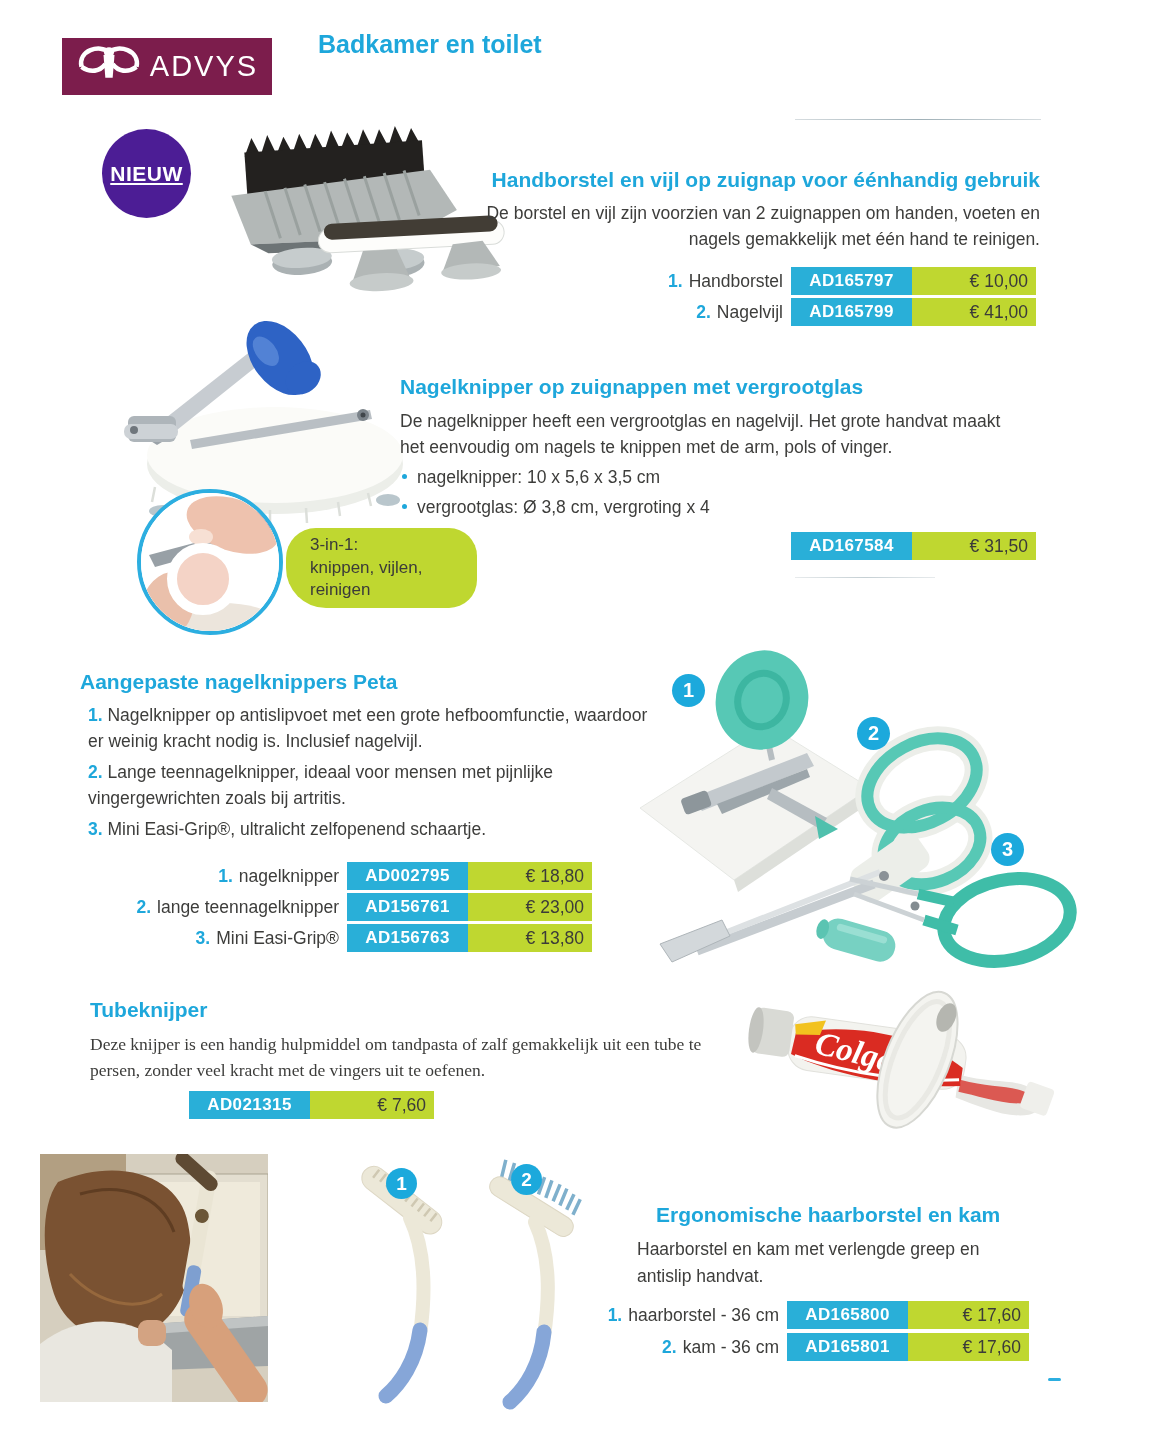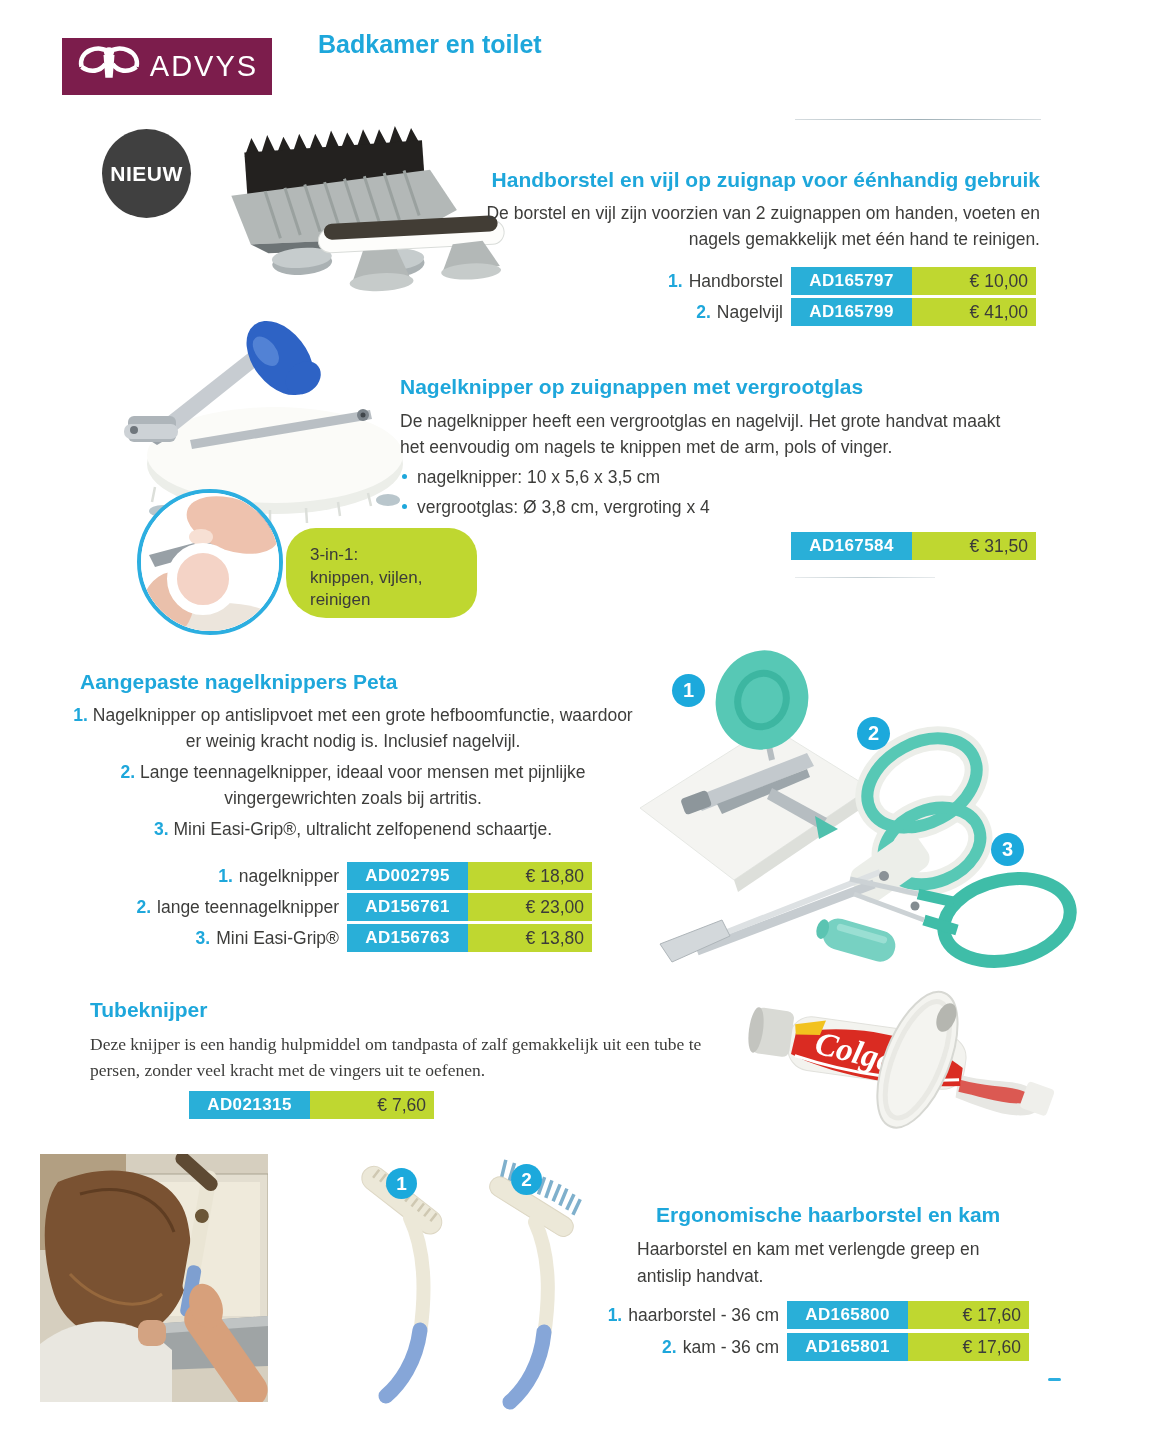--- a/index.html
+++ b/index.html
@@ -24,7 +24,7 @@
   .logo-box{position:absolute;left:62px;top:38px;width:210px;height:57px;background:#7c1d4c;display:flex;align-items:center;justify-content:center;gap:8px;}
   .logo-text{color:#ffffff;font-size:29px;letter-spacing:2px;}
   .page-title{position:absolute;left:318px;top:30px;color:#1ea7db;font-weight:bold;font-size:25px;}
-  .nieuw{position:absolute;left:102px;top:129px;width:89px;height:89px;border-radius:50%;background:#404040;color:#fff;font-weight:bold;font-size:21px;display:flex;align-items:center;justify-content:center;letter-spacing:.5px;}
+  .nieuw{position:absolute;left:102px;top:129px;width:89px;height:89px;border-radius:50%;background:#4c1d95;color:#fff;font-weight:bold;font-size:21px;display:flex;align-items:center;justify-content:center;letter-spacing:.5px;text-decoration:underline;}
   .faint-line{position:absolute;height:1px;background:linear-gradient(90deg,#d7dde0,#9fb0b7,#d7dde0);}
   .inset-circle{position:absolute;left:137px;top:489px;width:138px;height:138px;border:4px solid #2caee0;border-radius:50%;background:#fff;overflow:hidden;}
   .cyan-dash{position:absolute;left:1048px;top:1378px;width:13px;height:3px;border-radius:2px;background:#2caee0;}

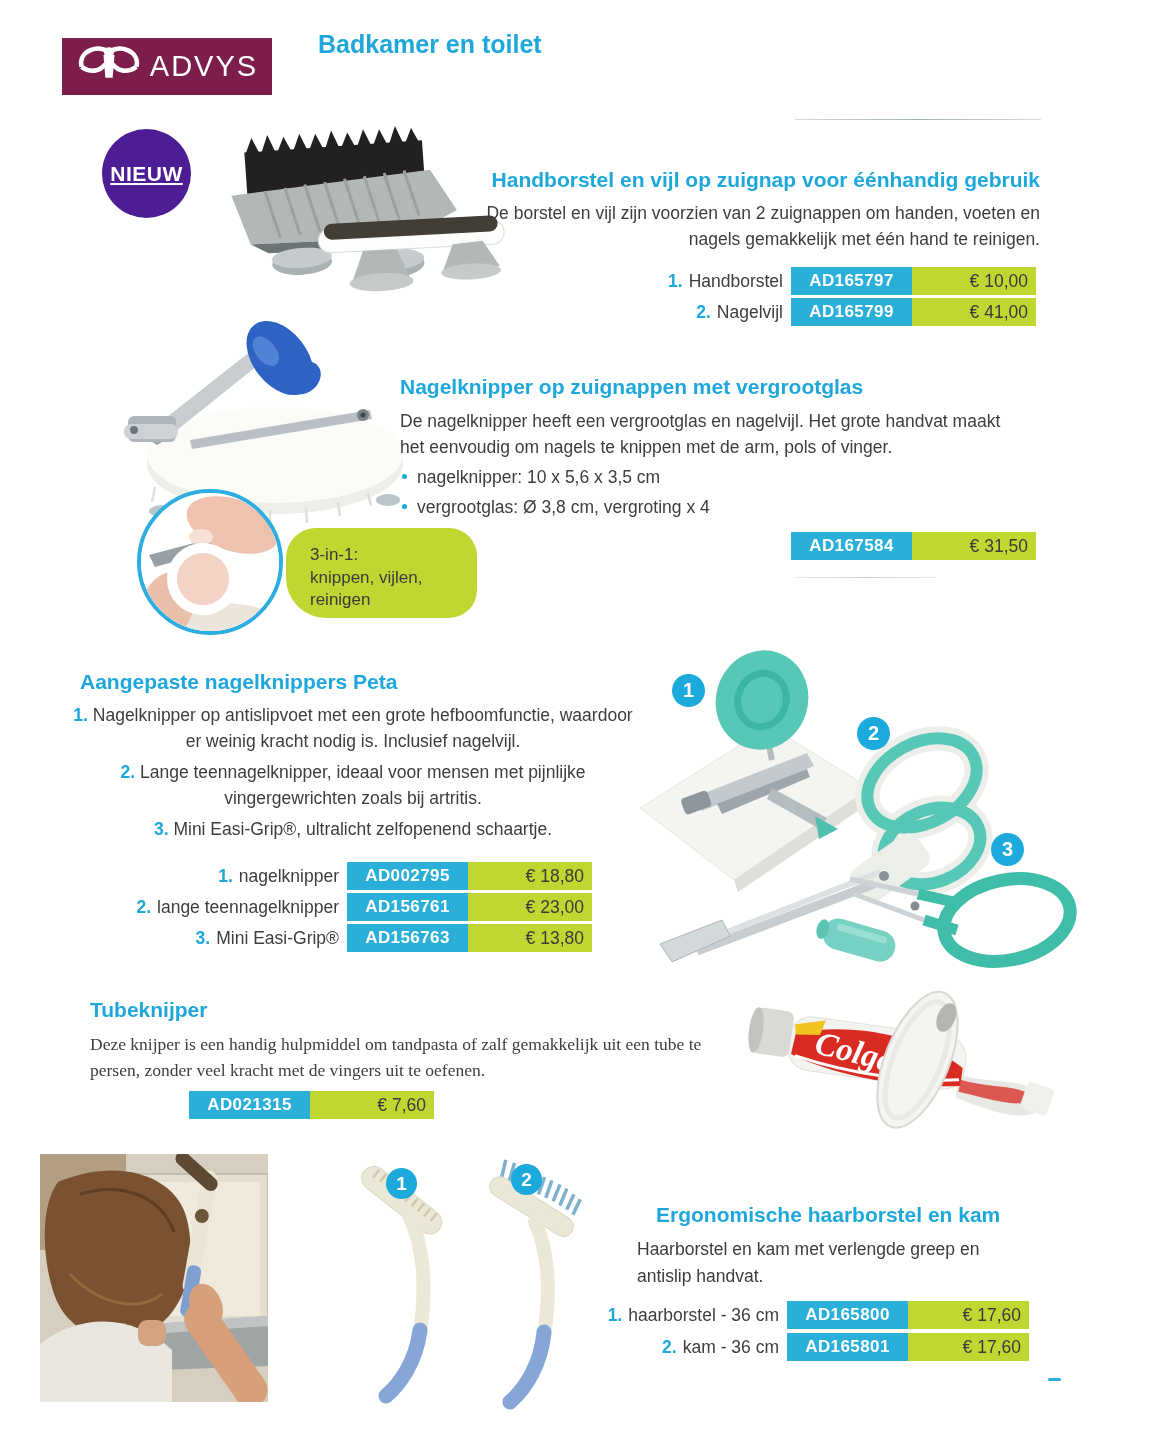--- a/index.html
+++ b/index.html
@@ -20,7 +20,7 @@
   .c33{width:33px;height:33px;font-size:20px;}
   .c31{width:31px;height:31px;font-size:19px;}
   .bullet-dot{display:inline-block;width:5px;height:5px;border-radius:50%;background:#1ea7db;vertical-align:middle;margin-right:10px;position:relative;top:-2px;}
-  .bubble{position:absolute;left:286px;top:528px;width:167px;height:74px;background:#bfd730;border-radius:30px 28px 28px 40px;padding:16px 0 0 24px;box-sizing:content-box;font-size:17px;line-height:22.5px;color:#3b3b39;}
+  .bubble{position:absolute;left:286px;top:528px;width:167px;height:74px;background:#bfd730;border-radius:30px 28px 28px 40px;padding:6px 0 0 24px;box-sizing:content-box;font-size:17px;line-height:22.5px;color:#3b3b39;}
   .logo-box{position:absolute;left:62px;top:38px;width:210px;height:57px;background:#7c1d4c;display:flex;align-items:center;justify-content:center;gap:8px;}
   .logo-text{color:#ffffff;font-size:29px;letter-spacing:2px;}
   .page-title{position:absolute;left:318px;top:30px;color:#1ea7db;font-weight:bold;font-size:25px;}

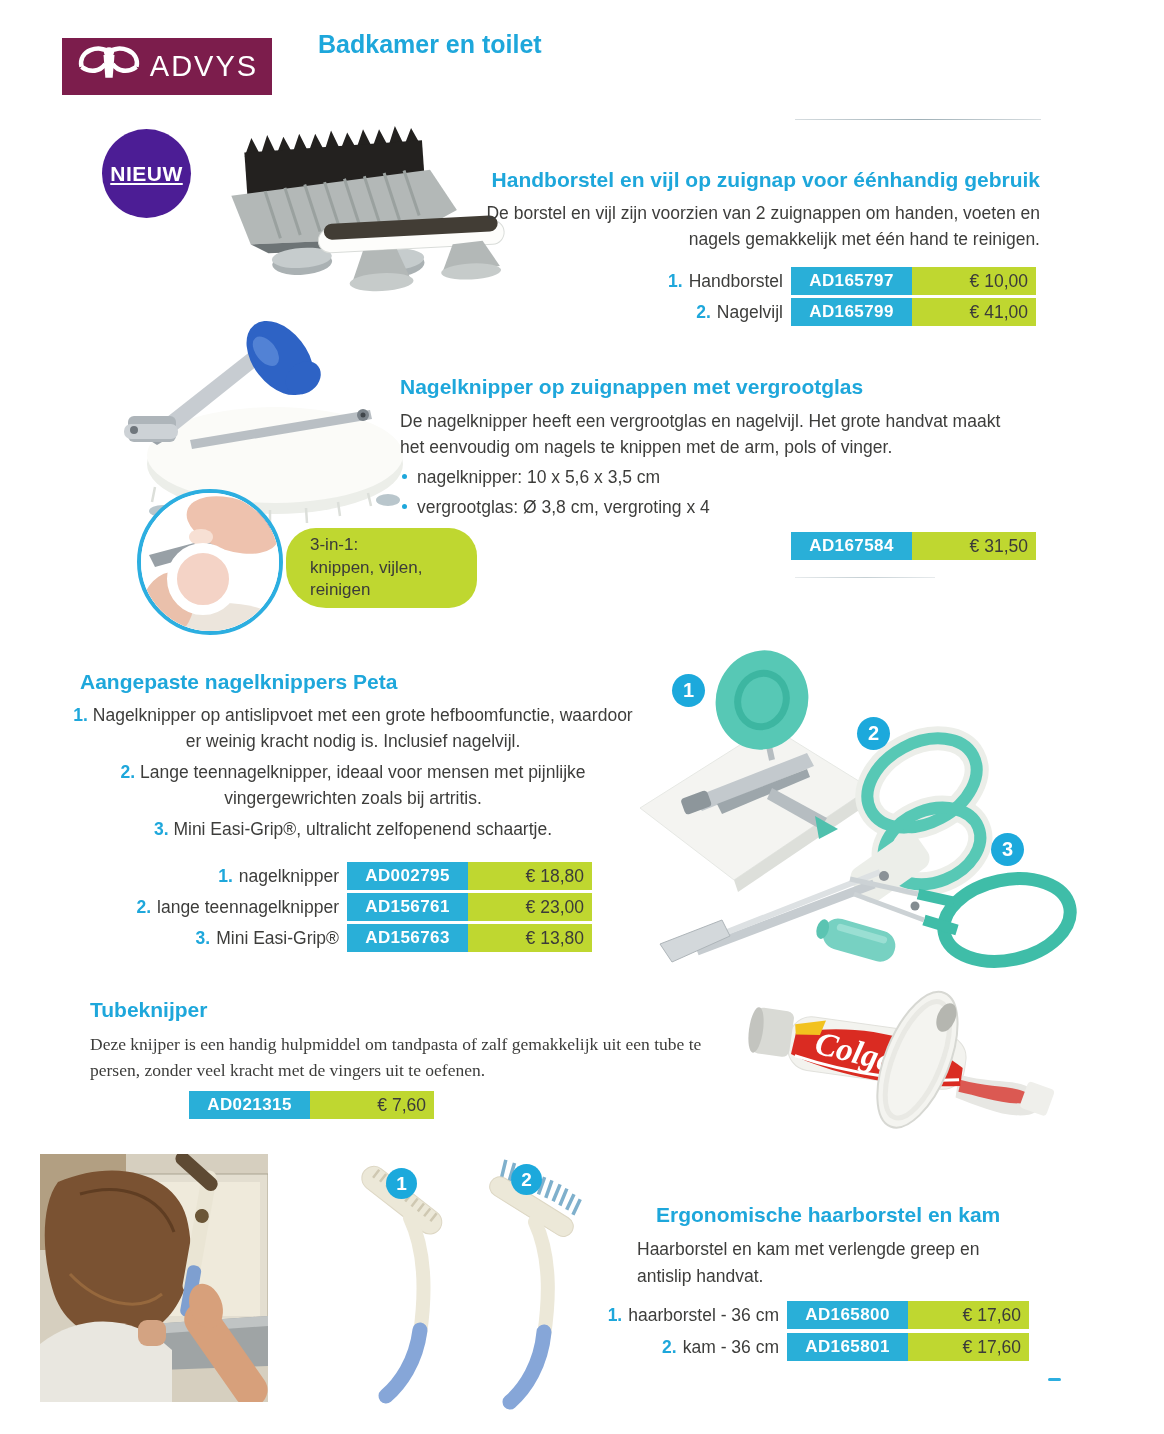--- a/index.html
+++ b/index.html
@@ -153,7 +153,7 @@
 
 <div class="sec-title" style="left:80px;top:669px;">Aangepaste nagelknippers Peta</div>
 
-<div class="body-txt" style="left:68px;top:702px;width:570px;text-align:center;">
+<div class="body-txt" style="left:88px;top:702px;width:570px;">
   <p style="margin:0 0 5px 0;"><span class="num">1.</span> <span>Nagelknipper op antislipvoet met een grote hefboomfunctie, waardoor er weinig kracht nodig is. Inclusief nagelvijl.</span></p>
   <p style="margin:0 0 5px 0;"><span class="num">2.</span> <span>Lange teennagelknipper, ideaal voor mensen met pijnlijke vingergewrichten zoals bij artritis.</span></p>
   <p style="margin:0;"><span class="num">3.</span> <span>Mini Easi-Grip®, ultralicht zelfopenend schaartje.</span></p>

